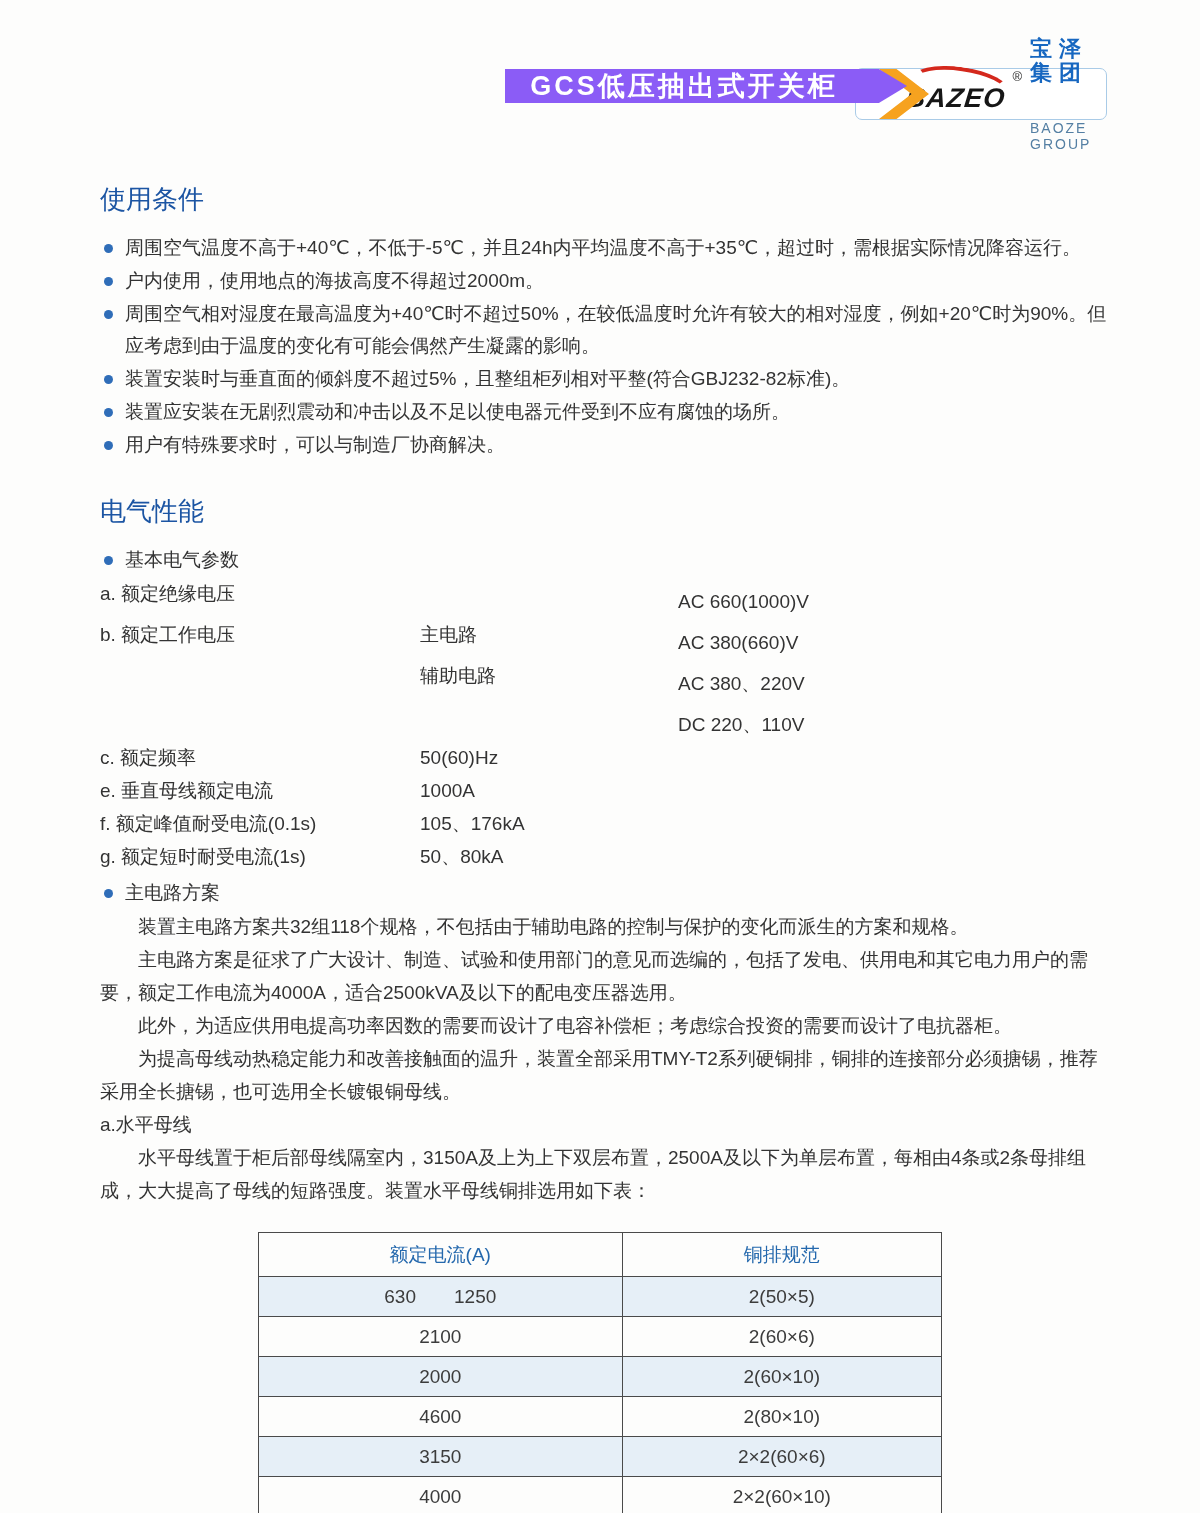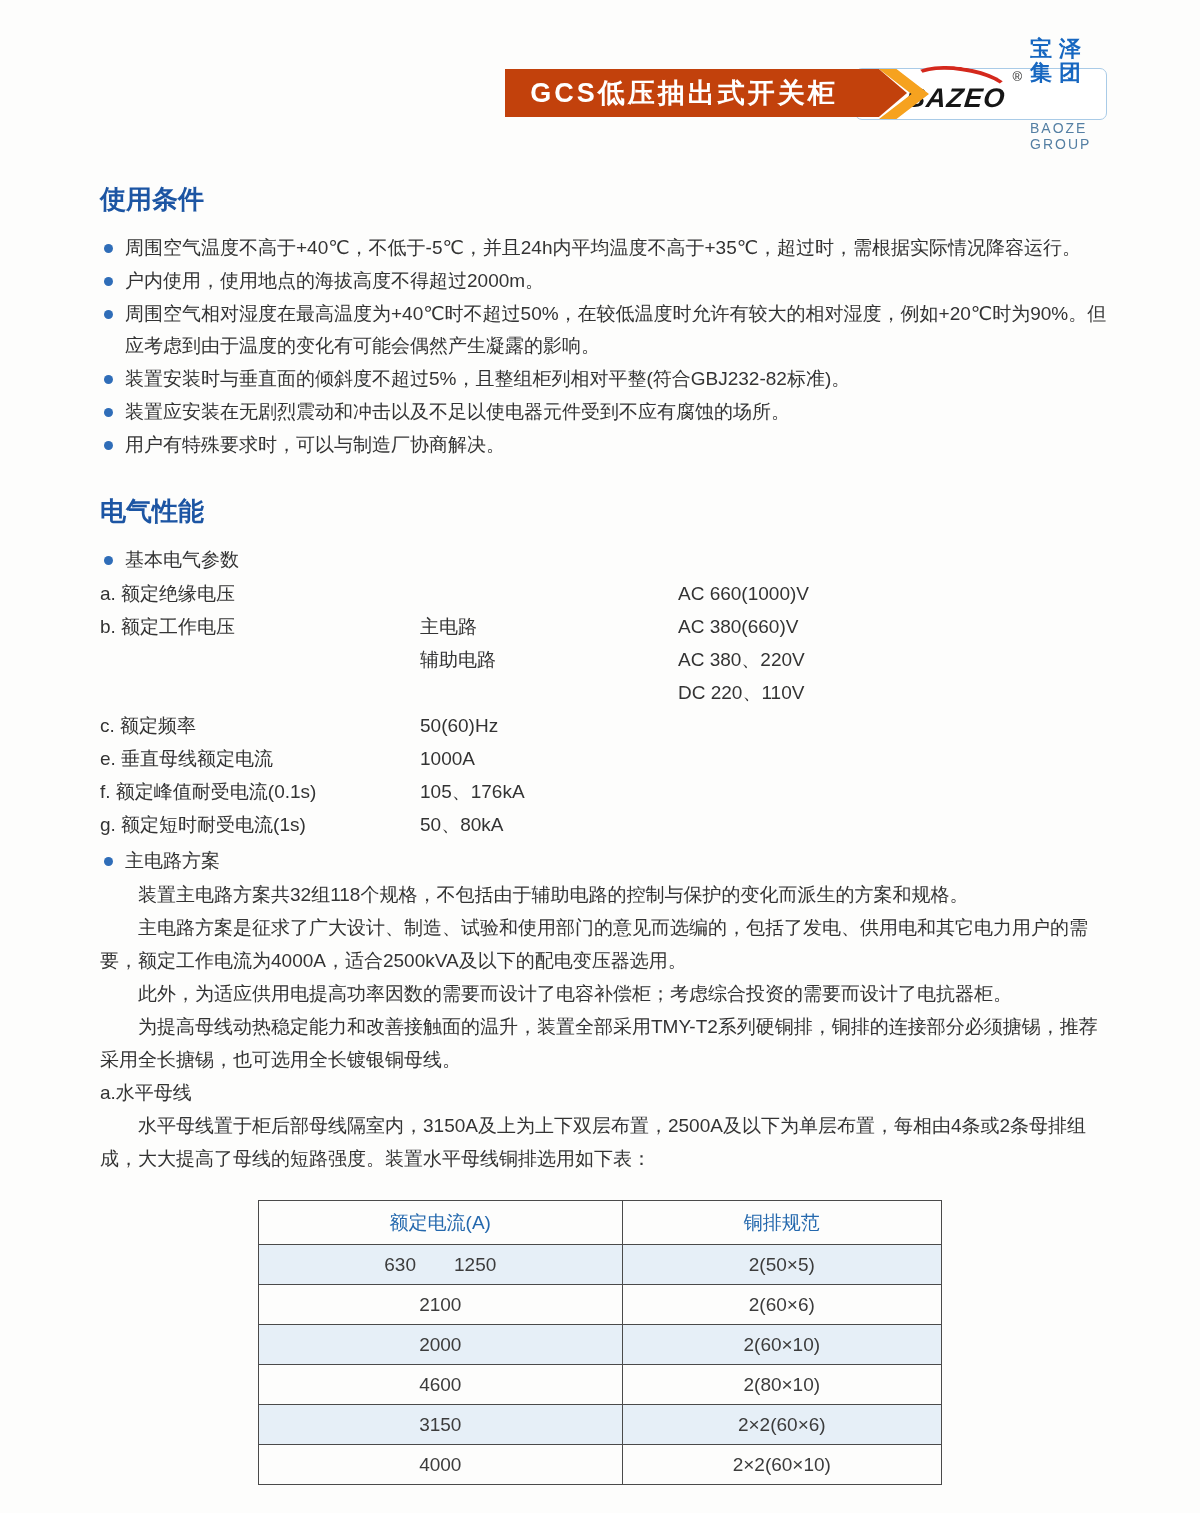--- a/index.html
+++ b/index.html
@@ -17,8 +17,8 @@
   .chevron { position:absolute; left:374px; top:1px; width:50px; height:50px;
              background:#f6a21f; z-index:1;
              clip-path:polygon(0% 0%, 35% 0%, 100% 50%, 35% 100%, 0% 100%, 65% 50%); }
-  .bar { position:absolute; left:0; top:1px; width:402px; height:48px;
-         background:#c2410c; z-index:2; color:#ffffff;
+  .bar { position:absolute; left:0; top:1px; width:402px; height:34px;
+         background:#8b5cf6; z-index:2; color:#ffffff;
          clip-path:polygon(0% 0%, 93% 0%, 100% 50%, 93% 100%, 0% 100%);
          display:flex; align-items:center; justify-content:center;
          font-size:27px; font-weight:bold; letter-spacing:3px;

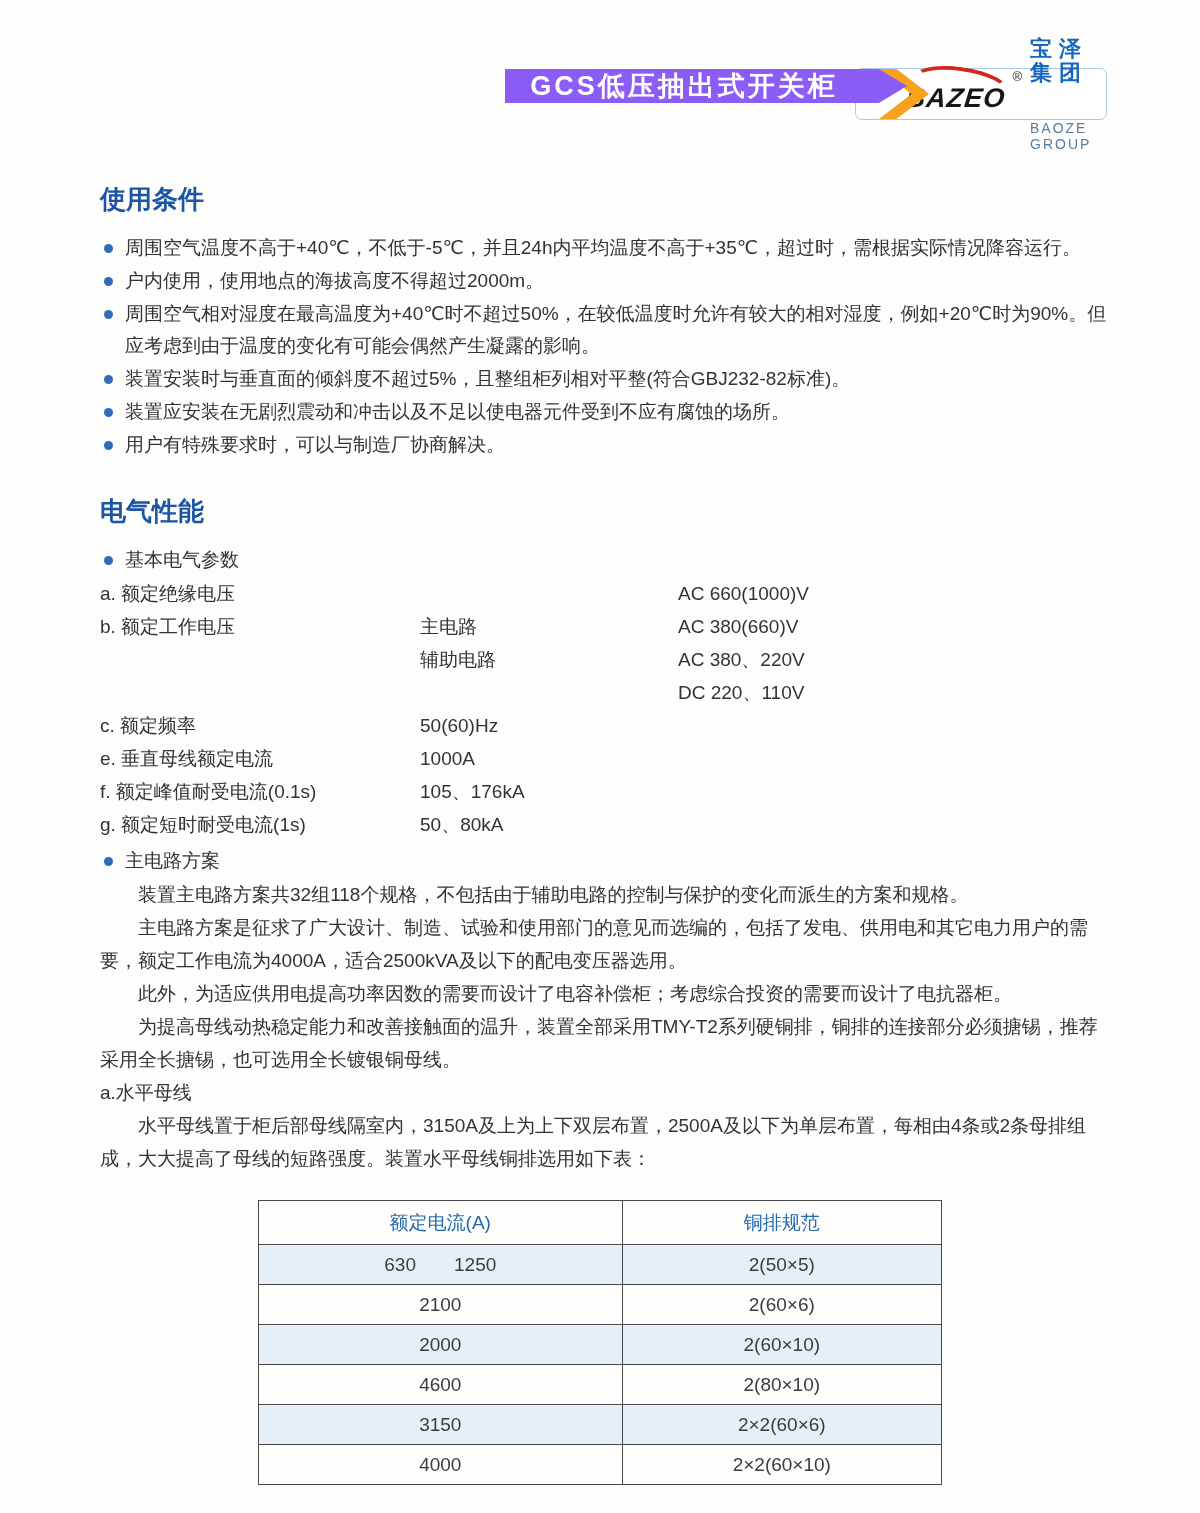--- a/index.html
+++ b/index.html
@@ -37,7 +37,7 @@
   
   .content { position:absolute; left:100px; top:182px; width:1014px;
              font-size:19px; color:#333333; }
-  h2 { font-size:26px; font-weight:bold; color:#1c55a3; margin:0 0 15px 0; }
+  h2 { font-size:26px; font-weight:normal; color:#1c55a3; margin:0 0 15px 0; }
   h2.second { margin-top:33px; }
   .bullet-item { position:relative; padding-left:25px; line-height:32px; margin-bottom:1px; }
   .dot { position:absolute; left:4px; top:12px; width:9px; height:9px;

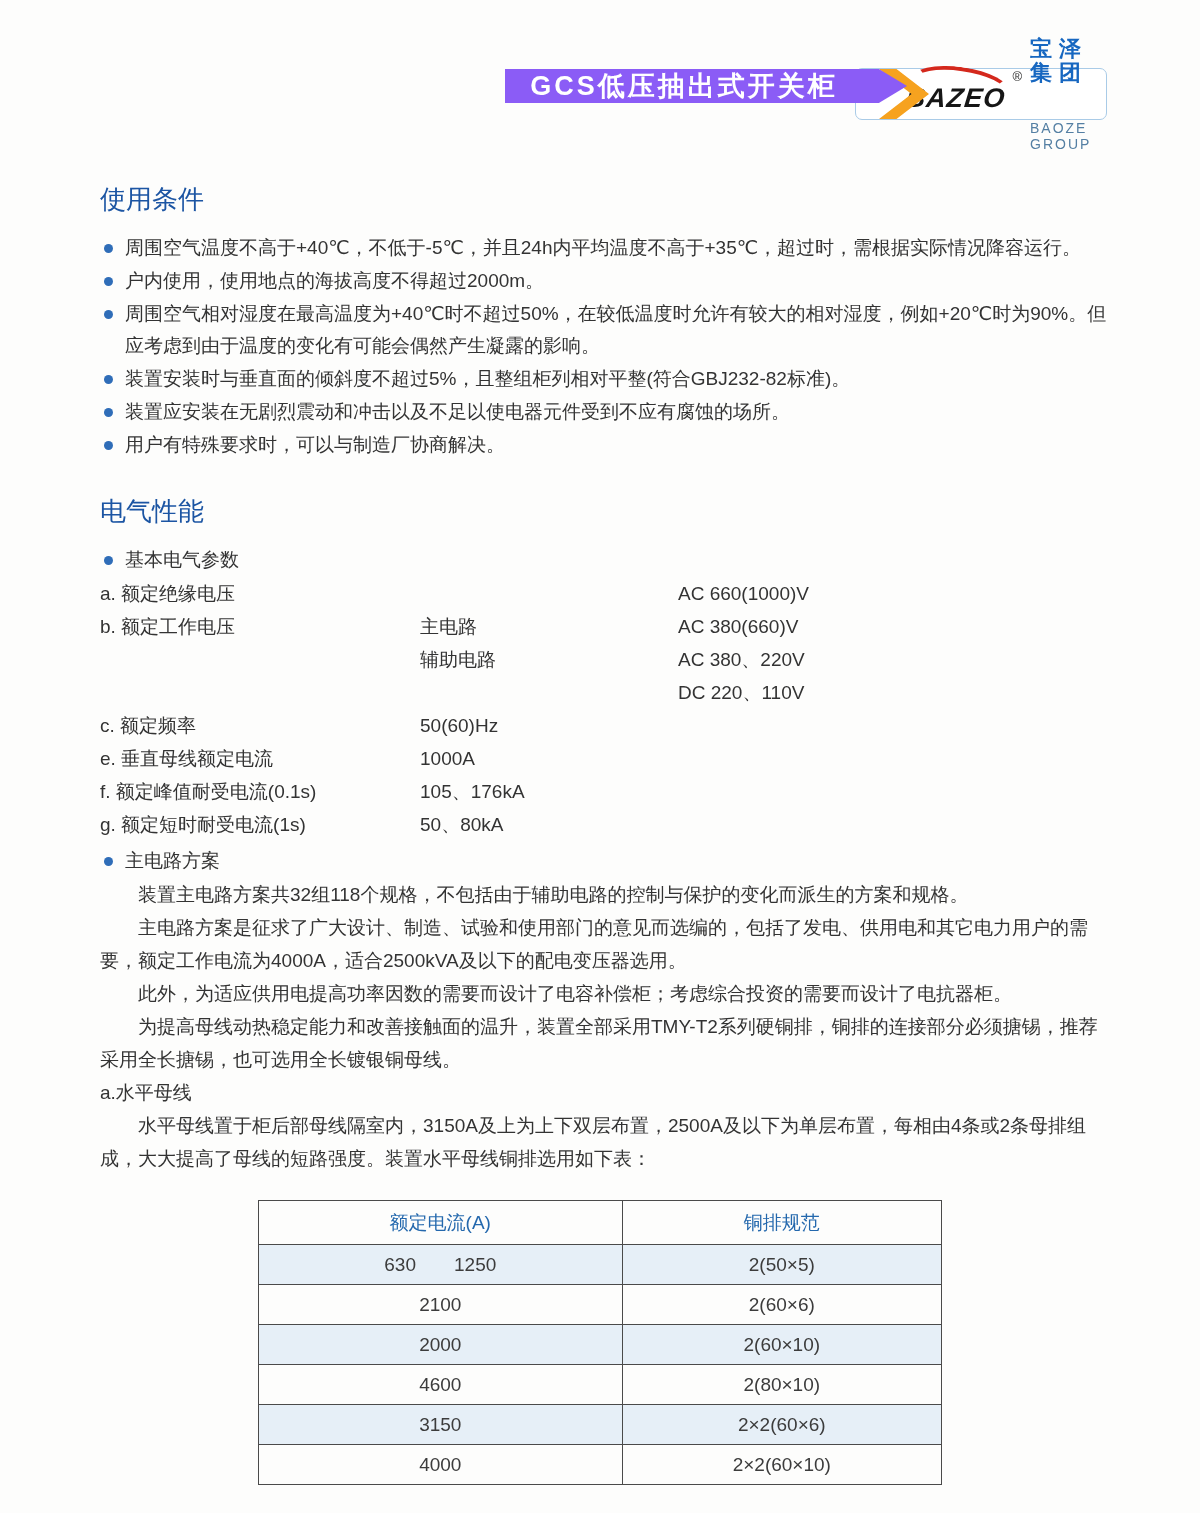--- a/index.html
+++ b/index.html
@@ -46,7 +46,7 @@
   .param-row { display:flex; line-height:33px; }
   .p-label { width:320px; flex:none; }
   .p-mid { width:258px; flex:none; }
-  .p-val { flex:1; }
+  .p-val { flex:1;margin-top:8px; }
   .content p { line-height:33px; }
   p.indent { text-indent:2em; }
   .bus-table { border-collapse:collapse; margin:25px 0 0 158px; width:684px;

